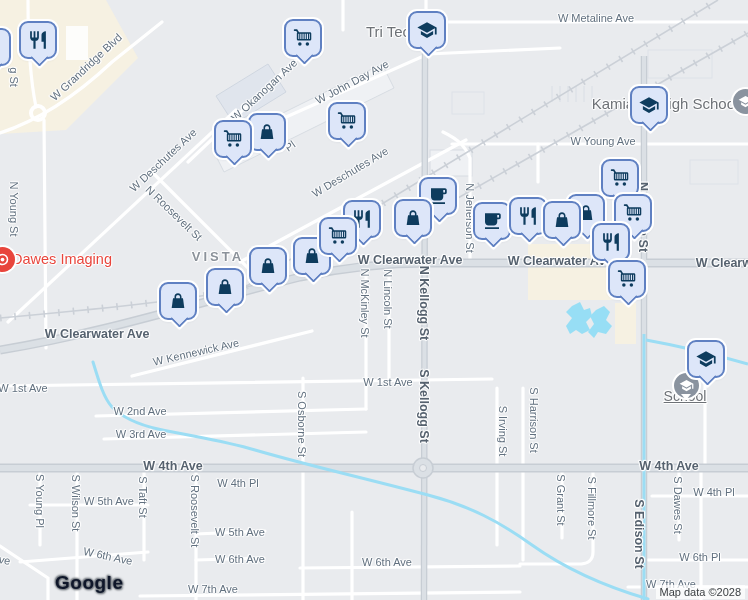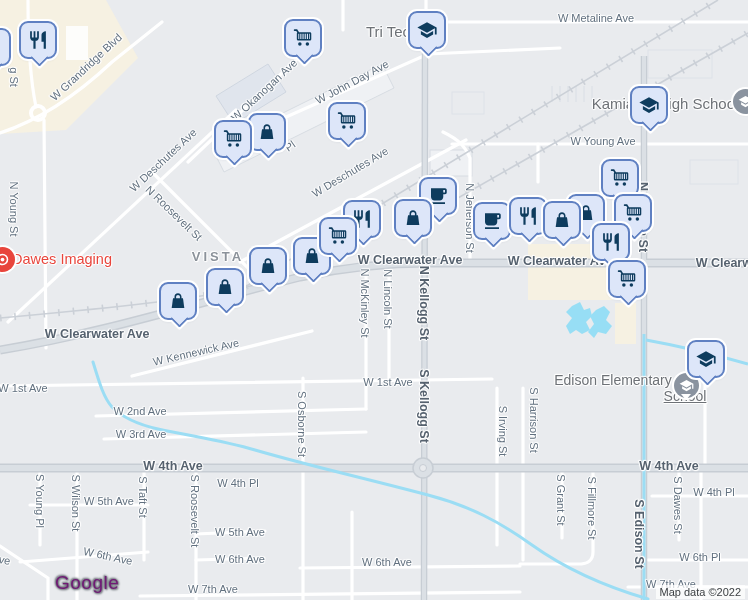--- a/index.html
+++ b/index.html
@@ -191,7 +191,6 @@
       <div class="lbl" style="left: 671px; top: 584px; transform: translate(-50%, -50%) rotate(0deg);">W 7th Ave</div>
       <div class="lbl poi" style="left: 388px; top: 31px; transform: translate(-50%, -50%) rotate(0deg);">Tri Tec</div>
       <div class="lbl poi" style="left: 665px; top: 103px; transform: translate(-50%, -50%) rotate(0deg);">Kamiakin High School</div>
-      <div class="lbl poi2" style="left: 613px; top: 380px; transform: translate(-50%, -50%) rotate(0deg);">Edison Elementary</div>
       <div class="lbl poi2" style="left: 685px; top: 396px; transform: translate(-50%, -50%) rotate(0deg); text-decoration: underline;">School</div>
       <div class="lbl red" style="left: 62px; top: 259px; transform: translate(-50%, -50%) rotate(0deg);">Dawes Imaging</div>
     </div>

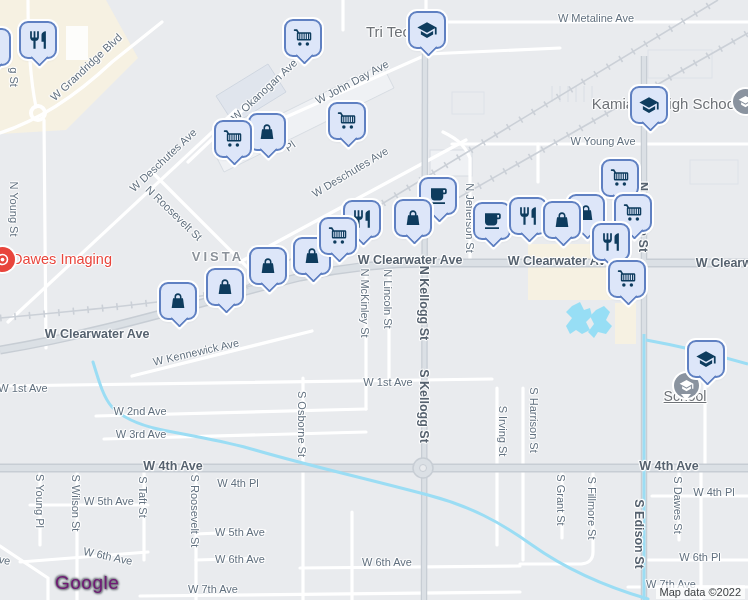--- a/index.html
+++ b/index.html
@@ -29,8 +29,8 @@
   .cpoi svg{width:15px;height:15px;}
   .cpoi .ctail{position:absolute;bottom:-7px;left:50%;margin-left:-5px;width:0;height:0;
         border:5px solid transparent;border-top:6px solid #fff;}
-  .glogo{position:absolute;left:7px;bottom:6px;z-index:30;font-size:19px;font-weight:normal;
-        color:#701a75;letter-spacing:.5px;
+  .glogo{position:absolute;left:7px;bottom:6px;z-index:30;font-size:19px;font-weight:bold;
+        color:#0f172a;letter-spacing:.5px;
         text-shadow:0 0 3px #70767c,0 0 2px #70767c,1px 1px 2px #70767c,-1px -1px 2px #70767c;padding-left:48px;}
   .attr{position:absolute;right:3px;bottom:1px;z-index:30;font-size:11px;color:#3c4043;
         background:rgba(255,255,255,.72);padding:1px 4px;}

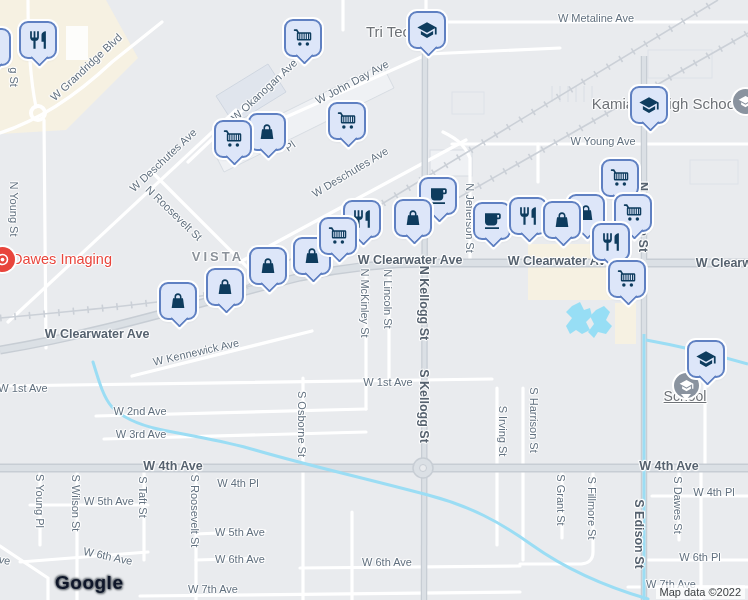--- a/index.html
+++ b/index.html
@@ -402,7 +402,7 @@
     </div>
 
   <div class="glogo">Google</div>
-  <div class="attr">Map data ©2022</div>
+  <div class="attr">Map data ©2028</div>
 </div>
 
 </body></html>

